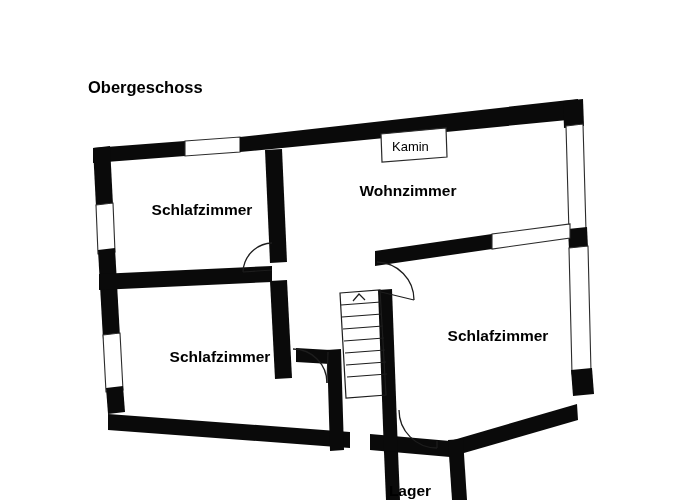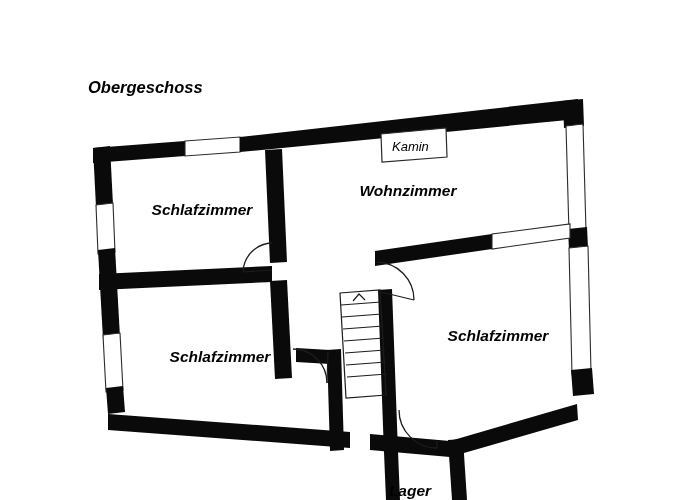--- a/index.html
+++ b/index.html
@@ -19,7 +19,6 @@
     left: 0; top: 0;
     width: 700px;
     height: 500px;
-    font-style: italic;
   }
   svg.floorplan {
     display: block;

